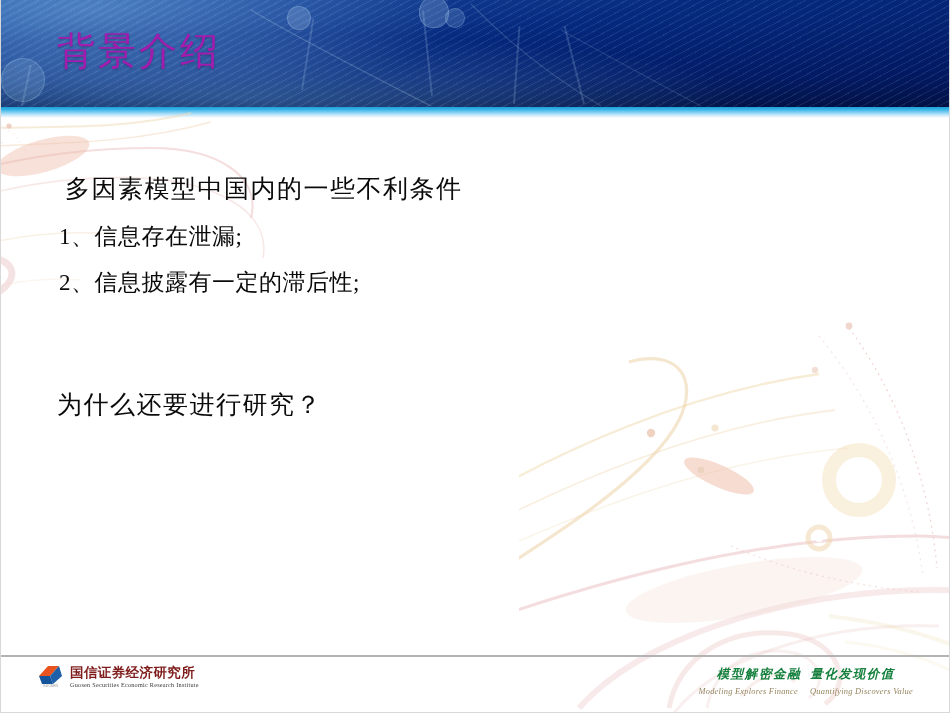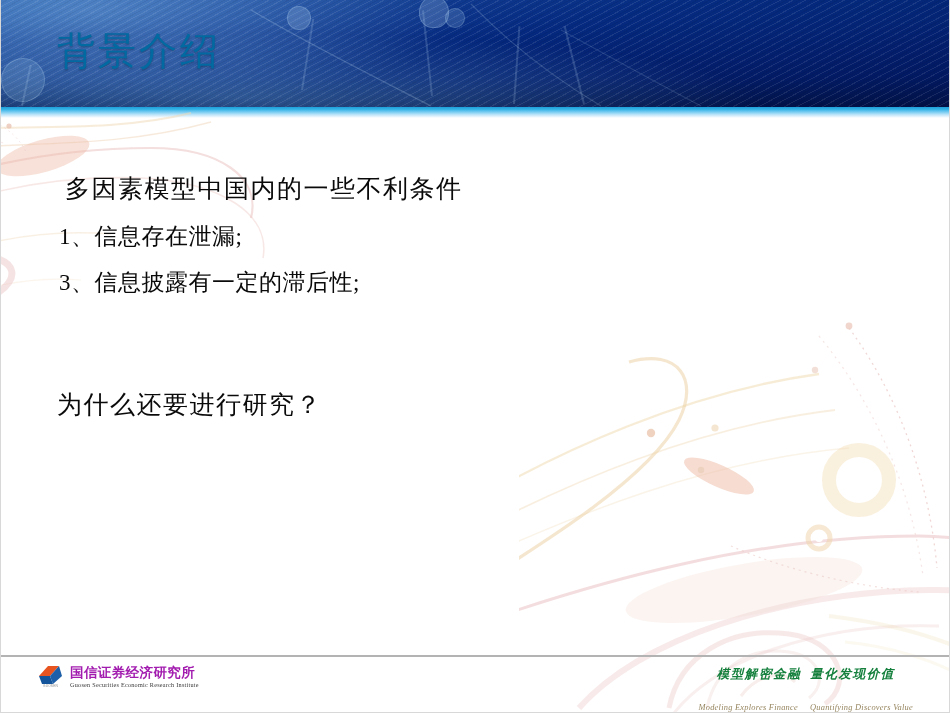--- a/index.html
+++ b/index.html
@@ -112,7 +112,7 @@
     font-family: "Liberation Serif", "DejaVu Serif", serif;
     font-size: 38px;
     letter-spacing: 3px;
-    color: #0369a1;
+    color: #a21caf;
     text-shadow: 0 1px 2px rgba(0,0,0,0.25);
     white-space: nowrap;
   }

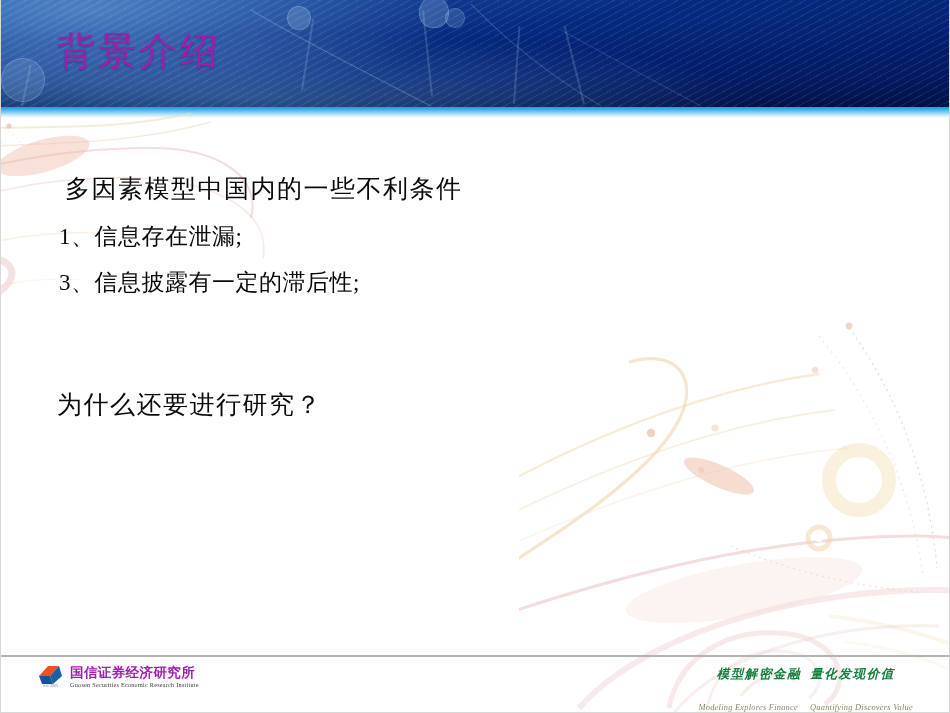--- a/index.html
+++ b/index.html
@@ -364,7 +364,7 @@
       <div class="block-heading">多因素模型中国内的一些不利条件</div>
       <ul class="block-list">
         <li>1、信息存在泄漏;</li>
-        <li>3、信息披露有一定的滞后性;</li>
+        <li>2、信息披露有一定的滞后性;</li>
       </ul>
     </div>
 

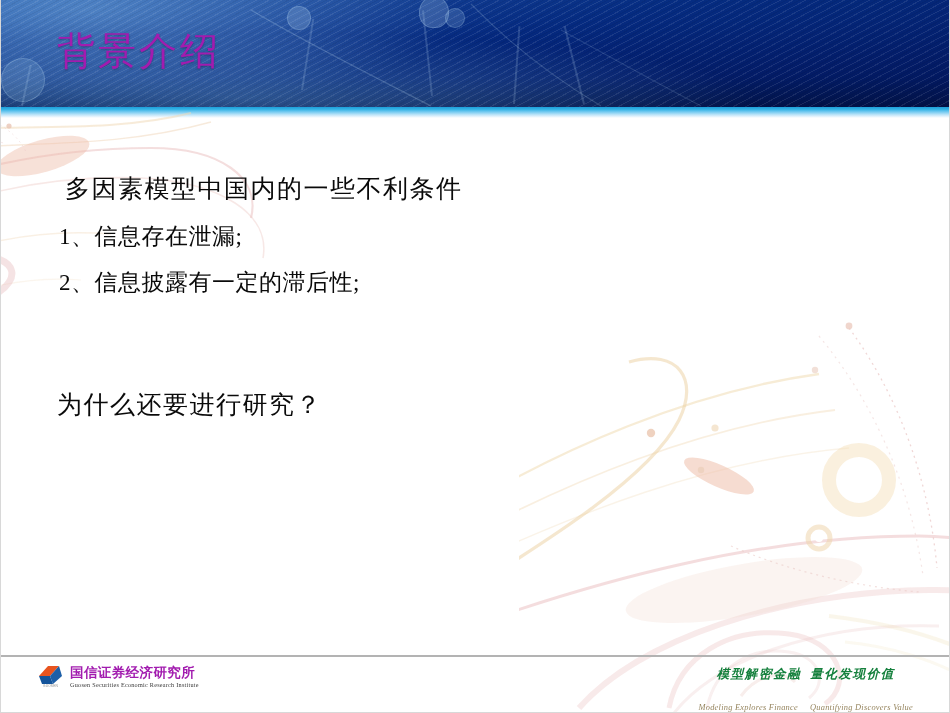--- a/index.html
+++ b/index.html
@@ -232,7 +232,7 @@
     font-weight: bold;
     font-size: 13.5px;
     letter-spacing: 0.4px;
-    color: #a21caf;
+    color: #7f1d1d;
     white-space: nowrap;
   }
   .brand-en {

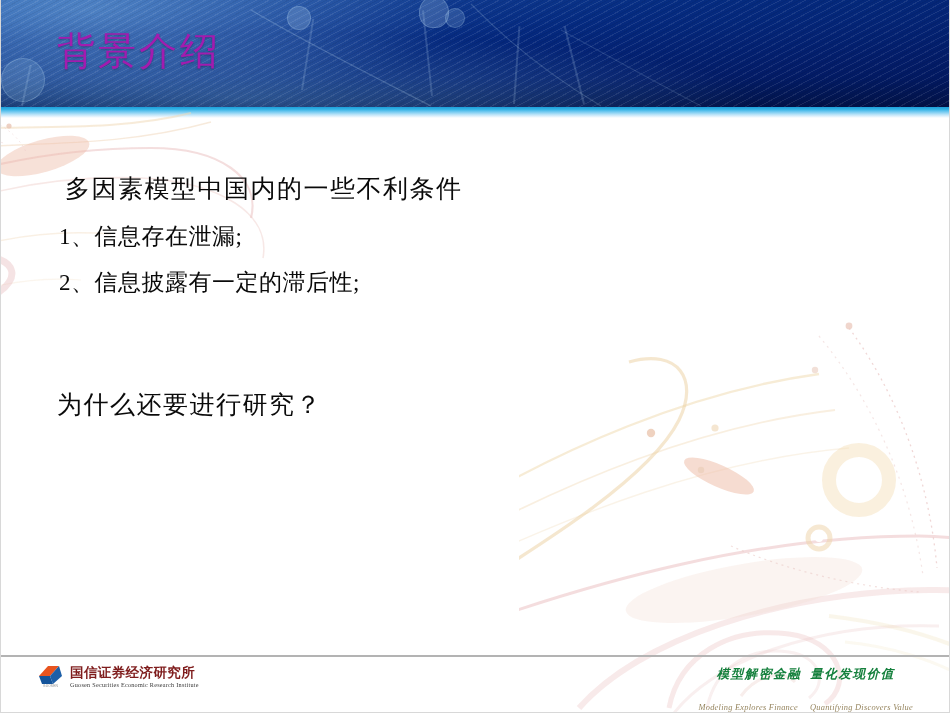--- a/index.html
+++ b/index.html
@@ -267,7 +267,7 @@
     font-size: 8.4px;
     letter-spacing: 0.25px;
     color: #96855f;
-    margin-top: 20px;
+    margin-top: 4px;
     white-space: nowrap;
   }
   .tagline-en .sep { display: inline-block; width: 12px; }

